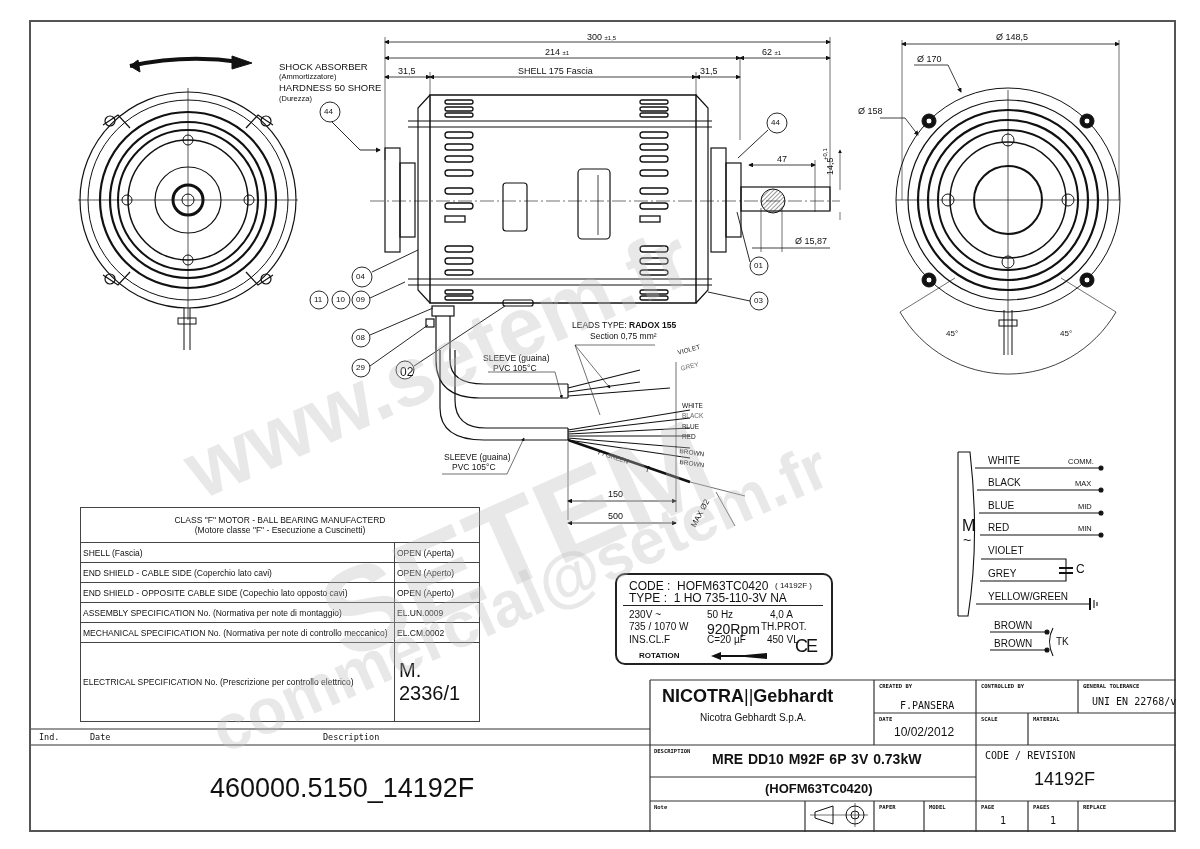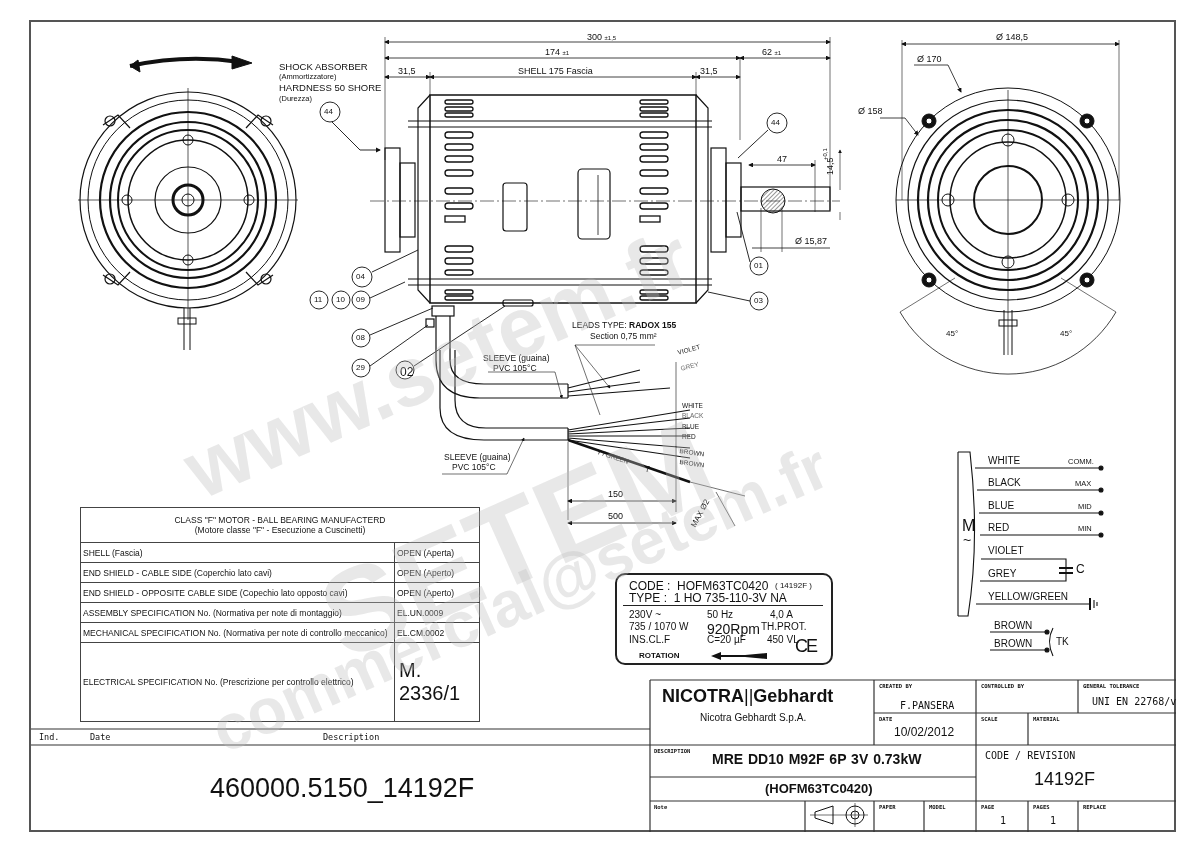--- a/index.html
+++ b/index.html
@@ -300,7 +300,7 @@
 <div class="t" style="left:279px;top:95px;font-size:7.5px;">(Durezza)</div>
 
 <div class="t" style="left:587px;top:33px;"><span>300</span> <span style="font-size:6px">±1,5</span></div>
-<div class="t" style="left:545px;top:48px;"><span>174</span> <span style="font-size:6px">±1</span></div>
+<div class="t" style="left:545px;top:48px;"><span>214</span> <span style="font-size:6px">±1</span></div>
 <div class="t" style="left:762px;top:48px;"><span>62</span> <span style="font-size:6px">±1</span></div>
 <div class="t" style="left:398px;top:67px;">31,5</div>
 <div class="t" style="left:700px;top:67px;">31,5</div>

